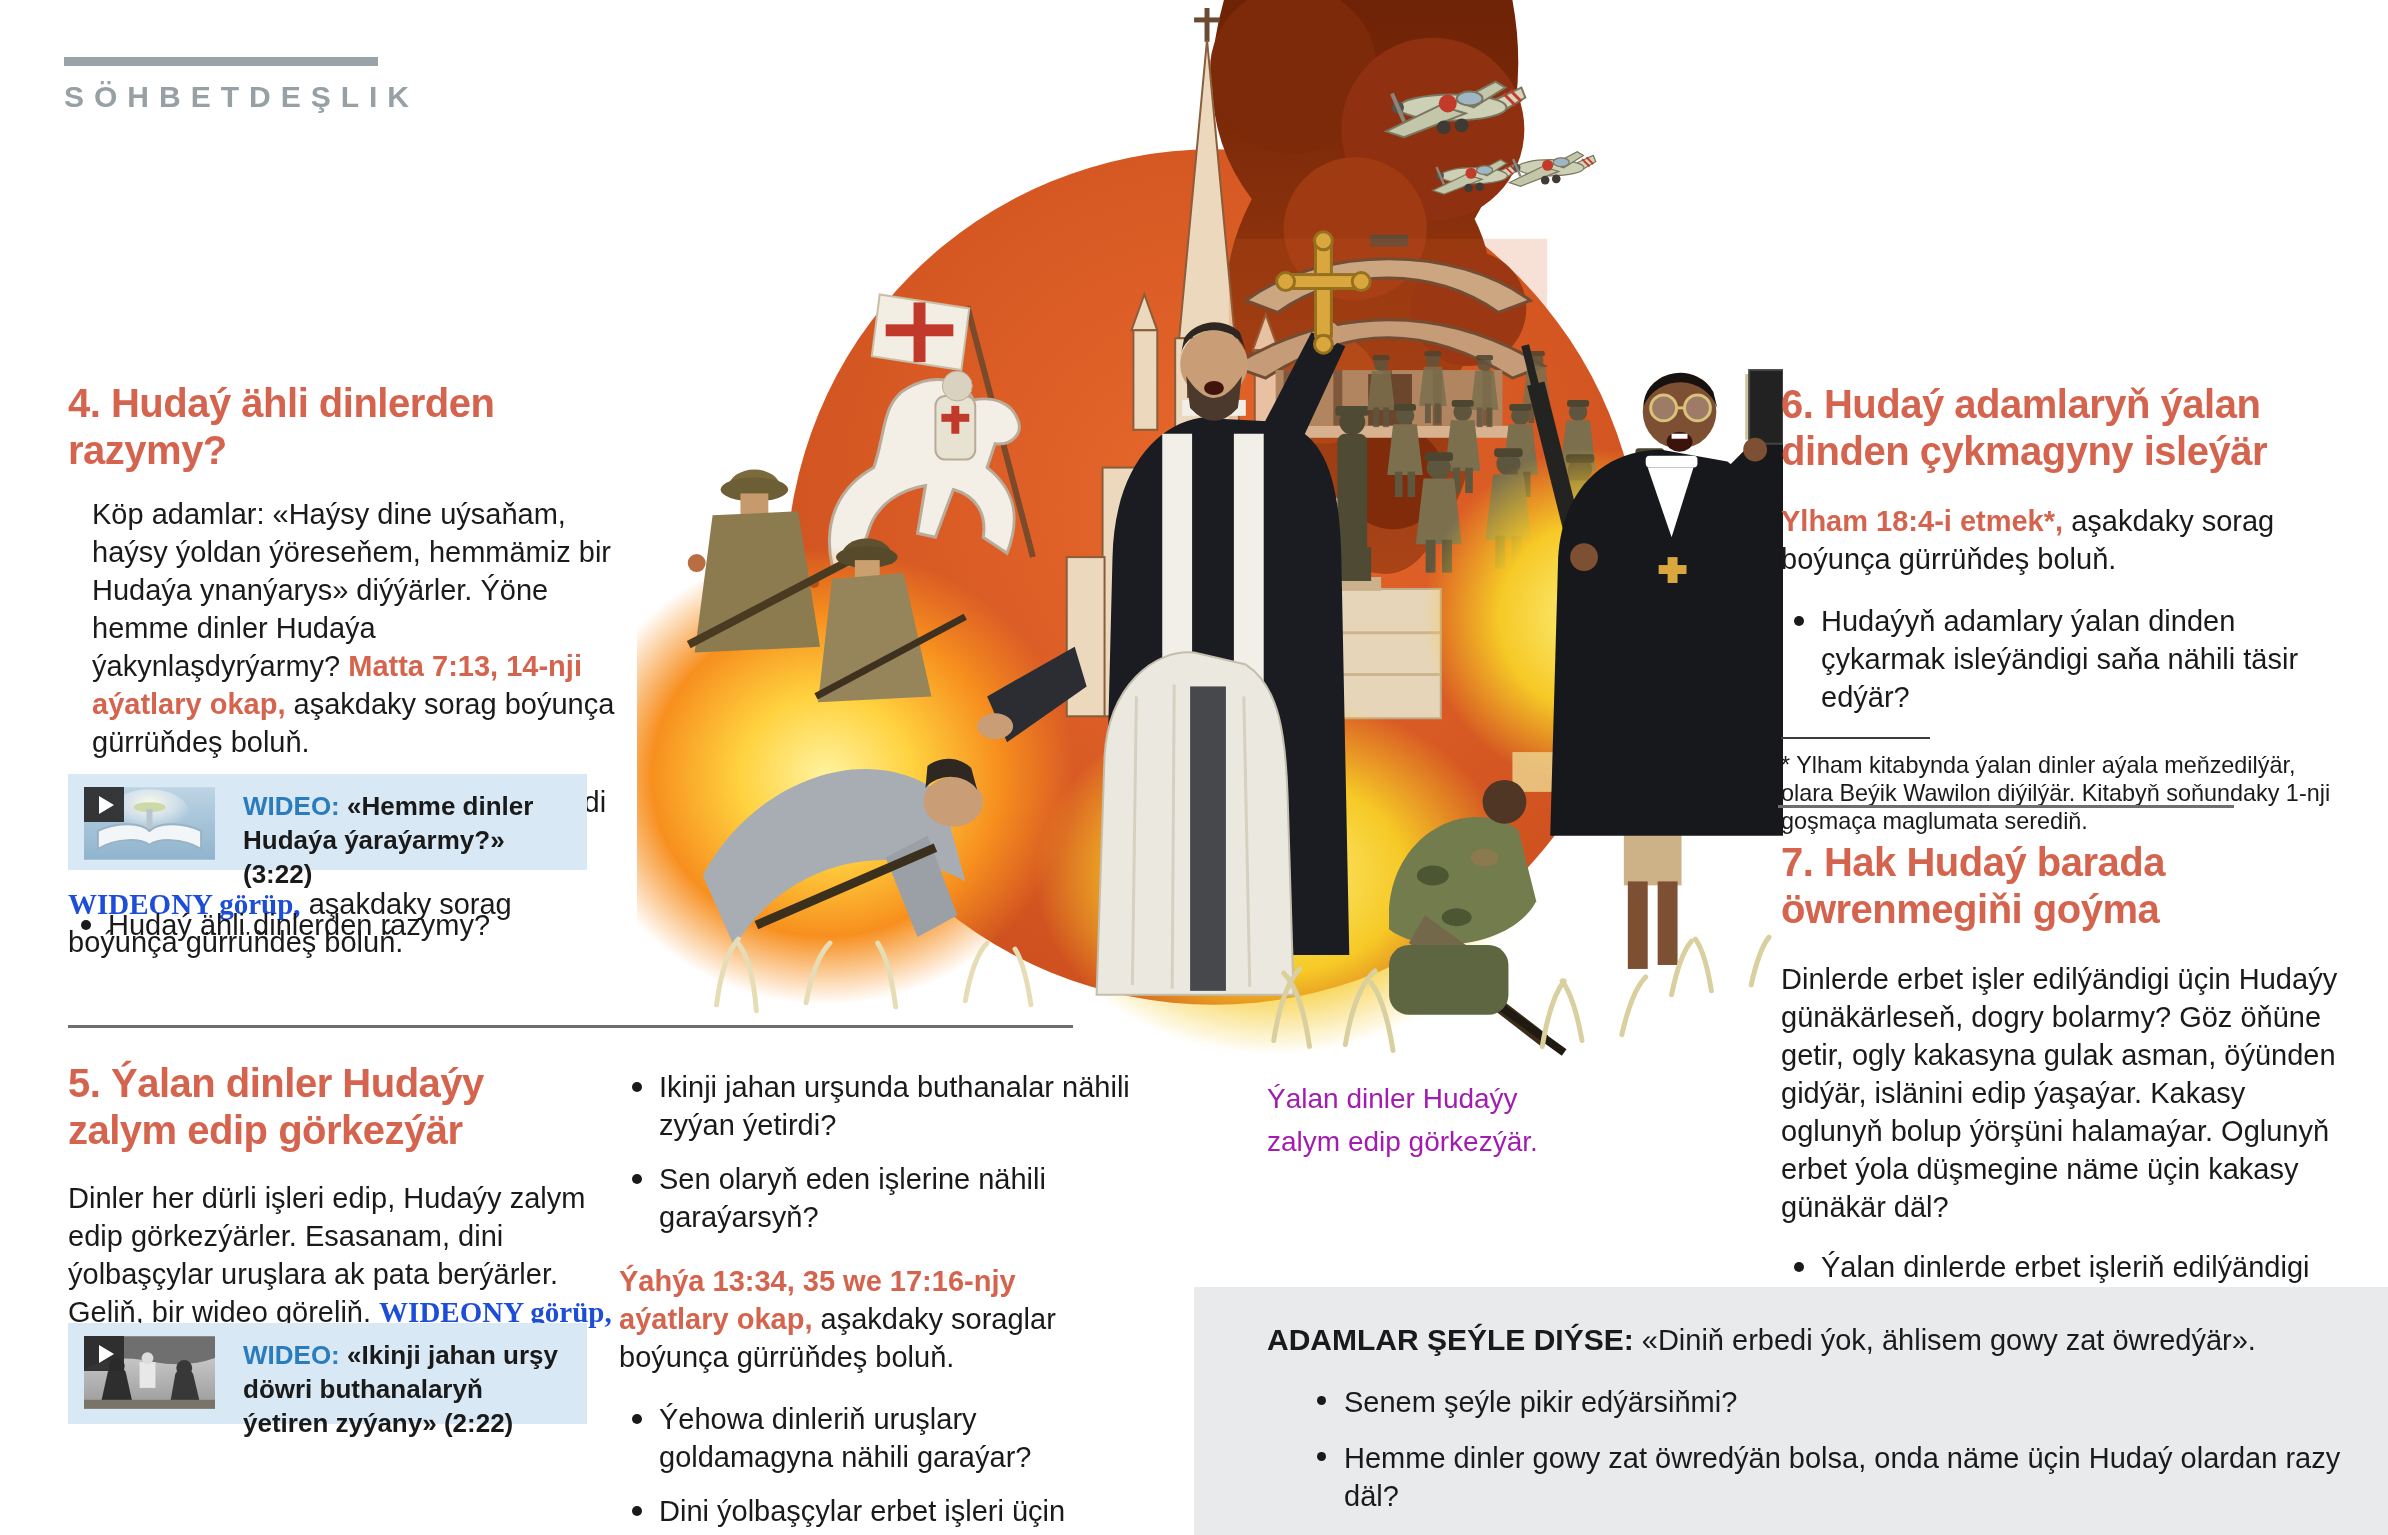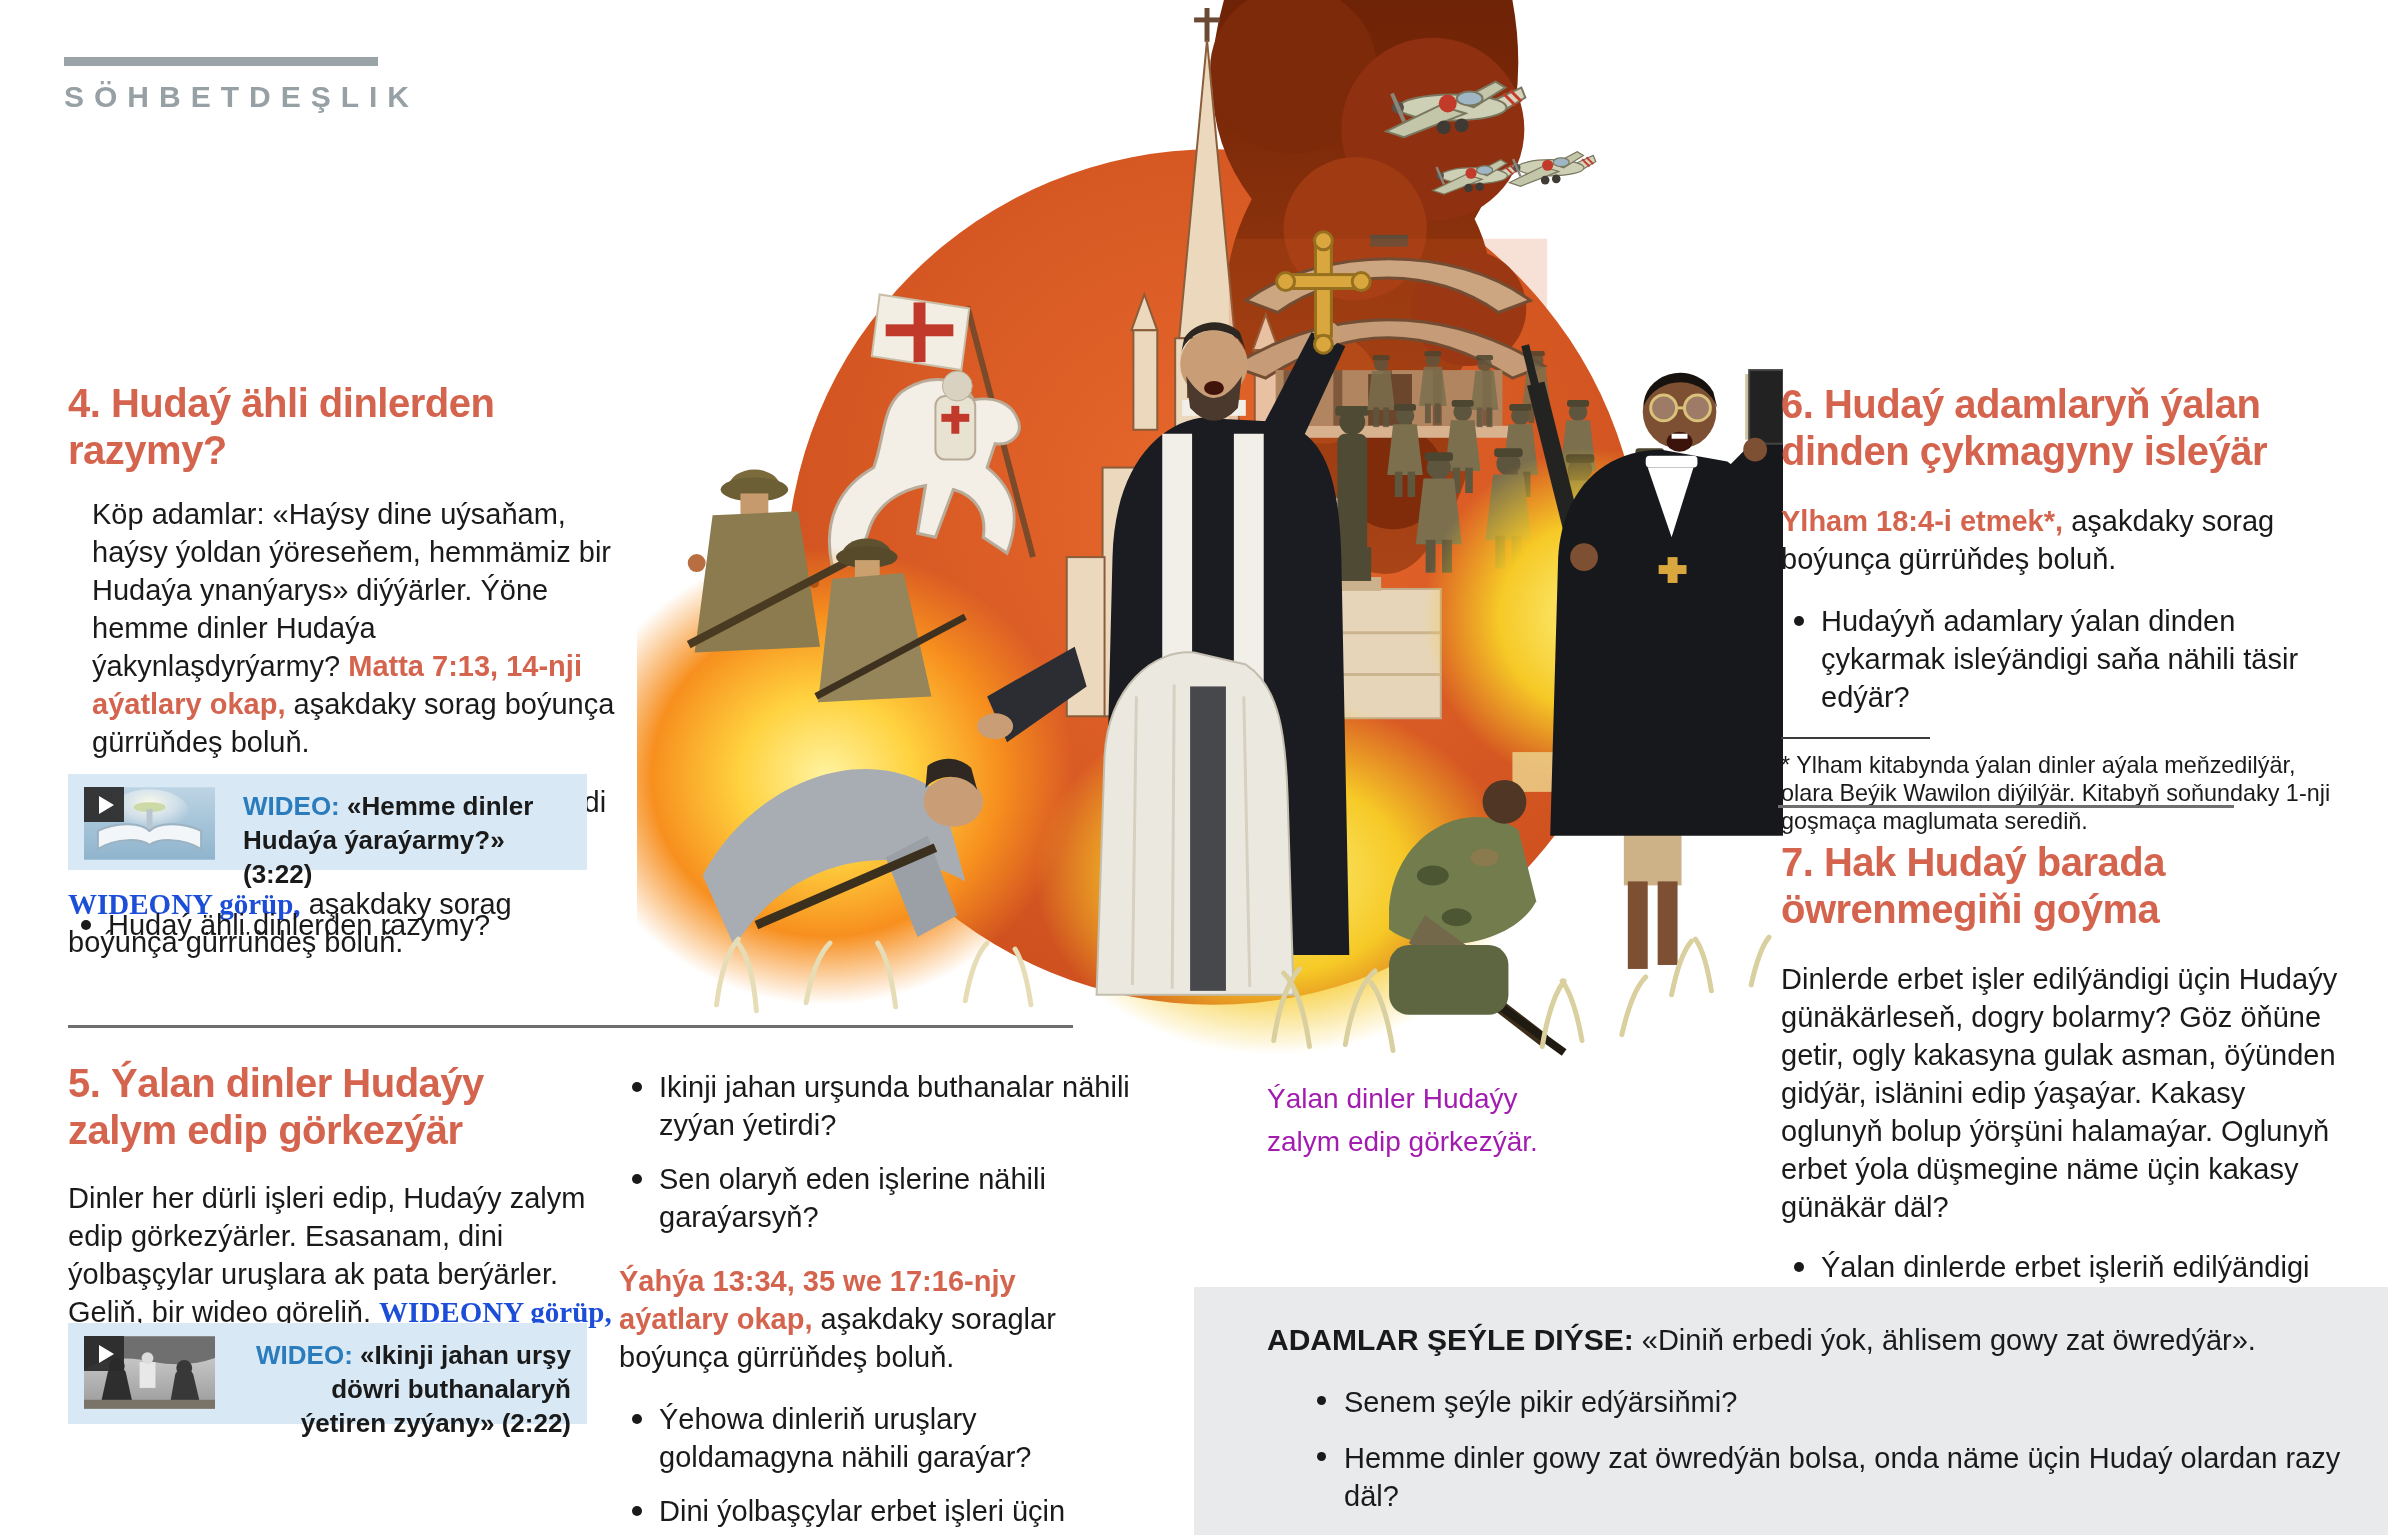--- a/index.html
+++ b/index.html
@@ -39,7 +39,7 @@
   
   .videobox{width:519px;background:#d8e9f5;display:flex;gap:28px;padding:13px 16px;box-sizing:border-box;align-items:flex-start;}
   .vb1{left:68px;top:774px;height:96px;}
-  .vb2{left:68px;top:1323px;height:101px;text-align:right;}
+  .vb2{left:68px;top:1323px;height:101px;}
   .thumb{width:131px;height:73px;position:relative;flex:none;}
   .thumb svg{display:block;width:131px;height:73px;}
   .playbtn{position:absolute;left:0;top:0;width:40px;height:35px;background:rgba(42,42,42,0.93);display:flex;align-items:center;justify-content:center;}

